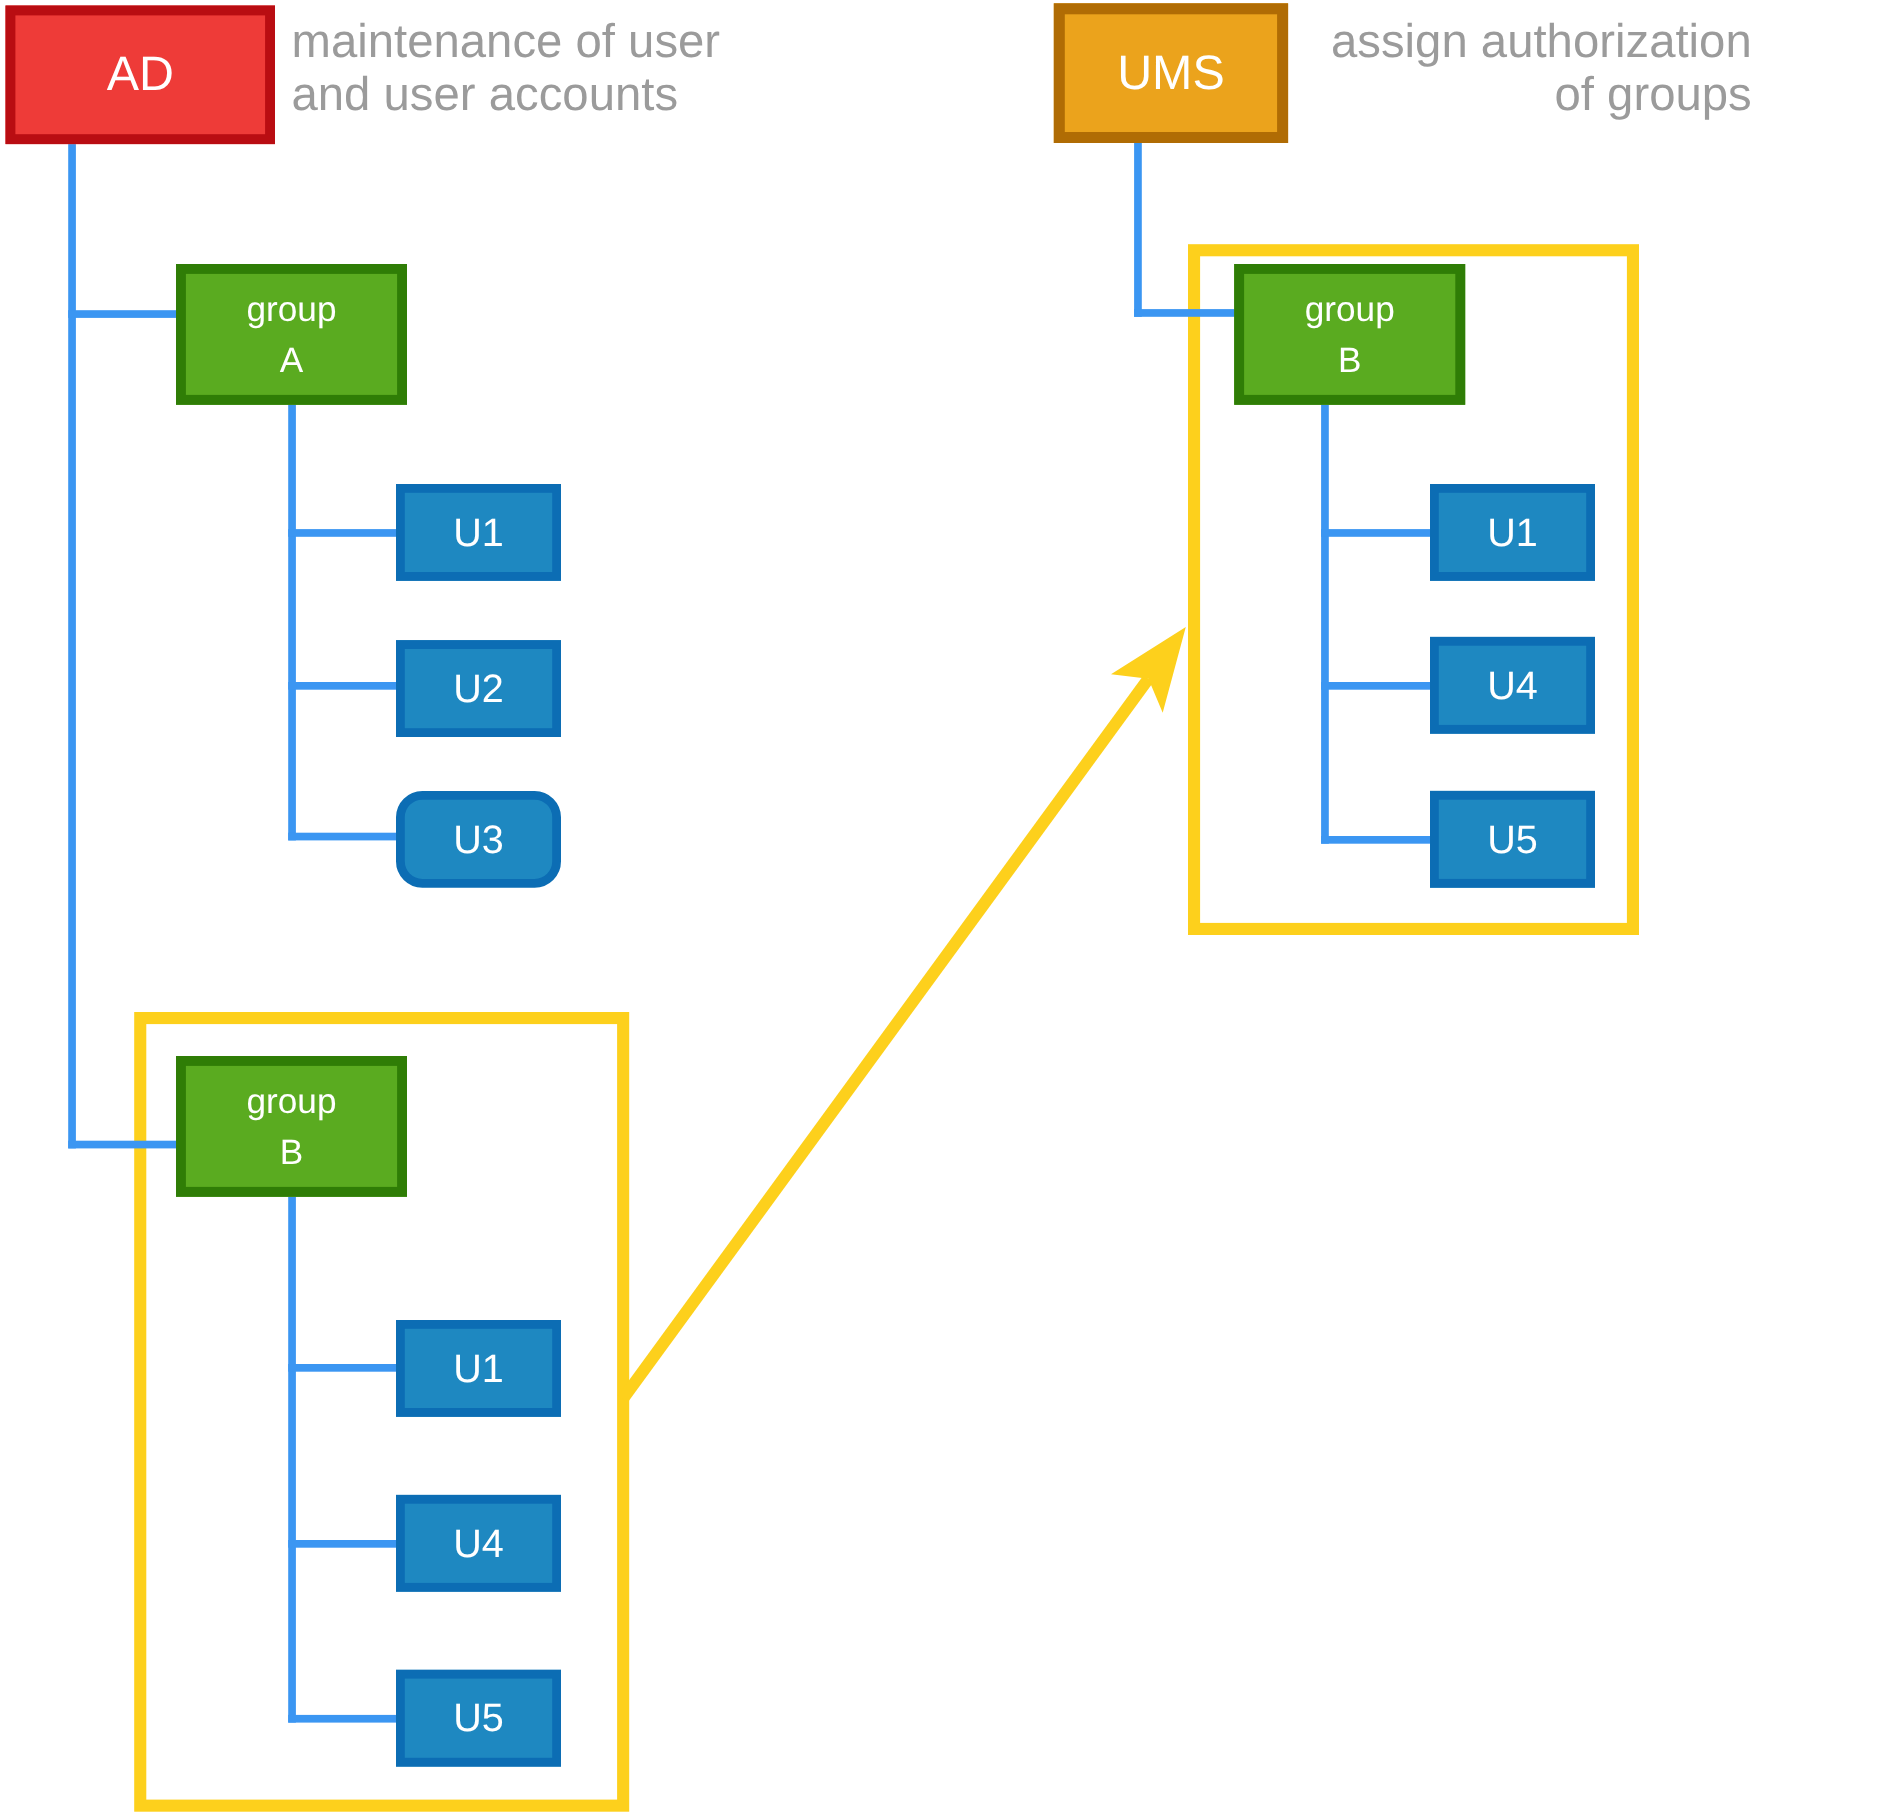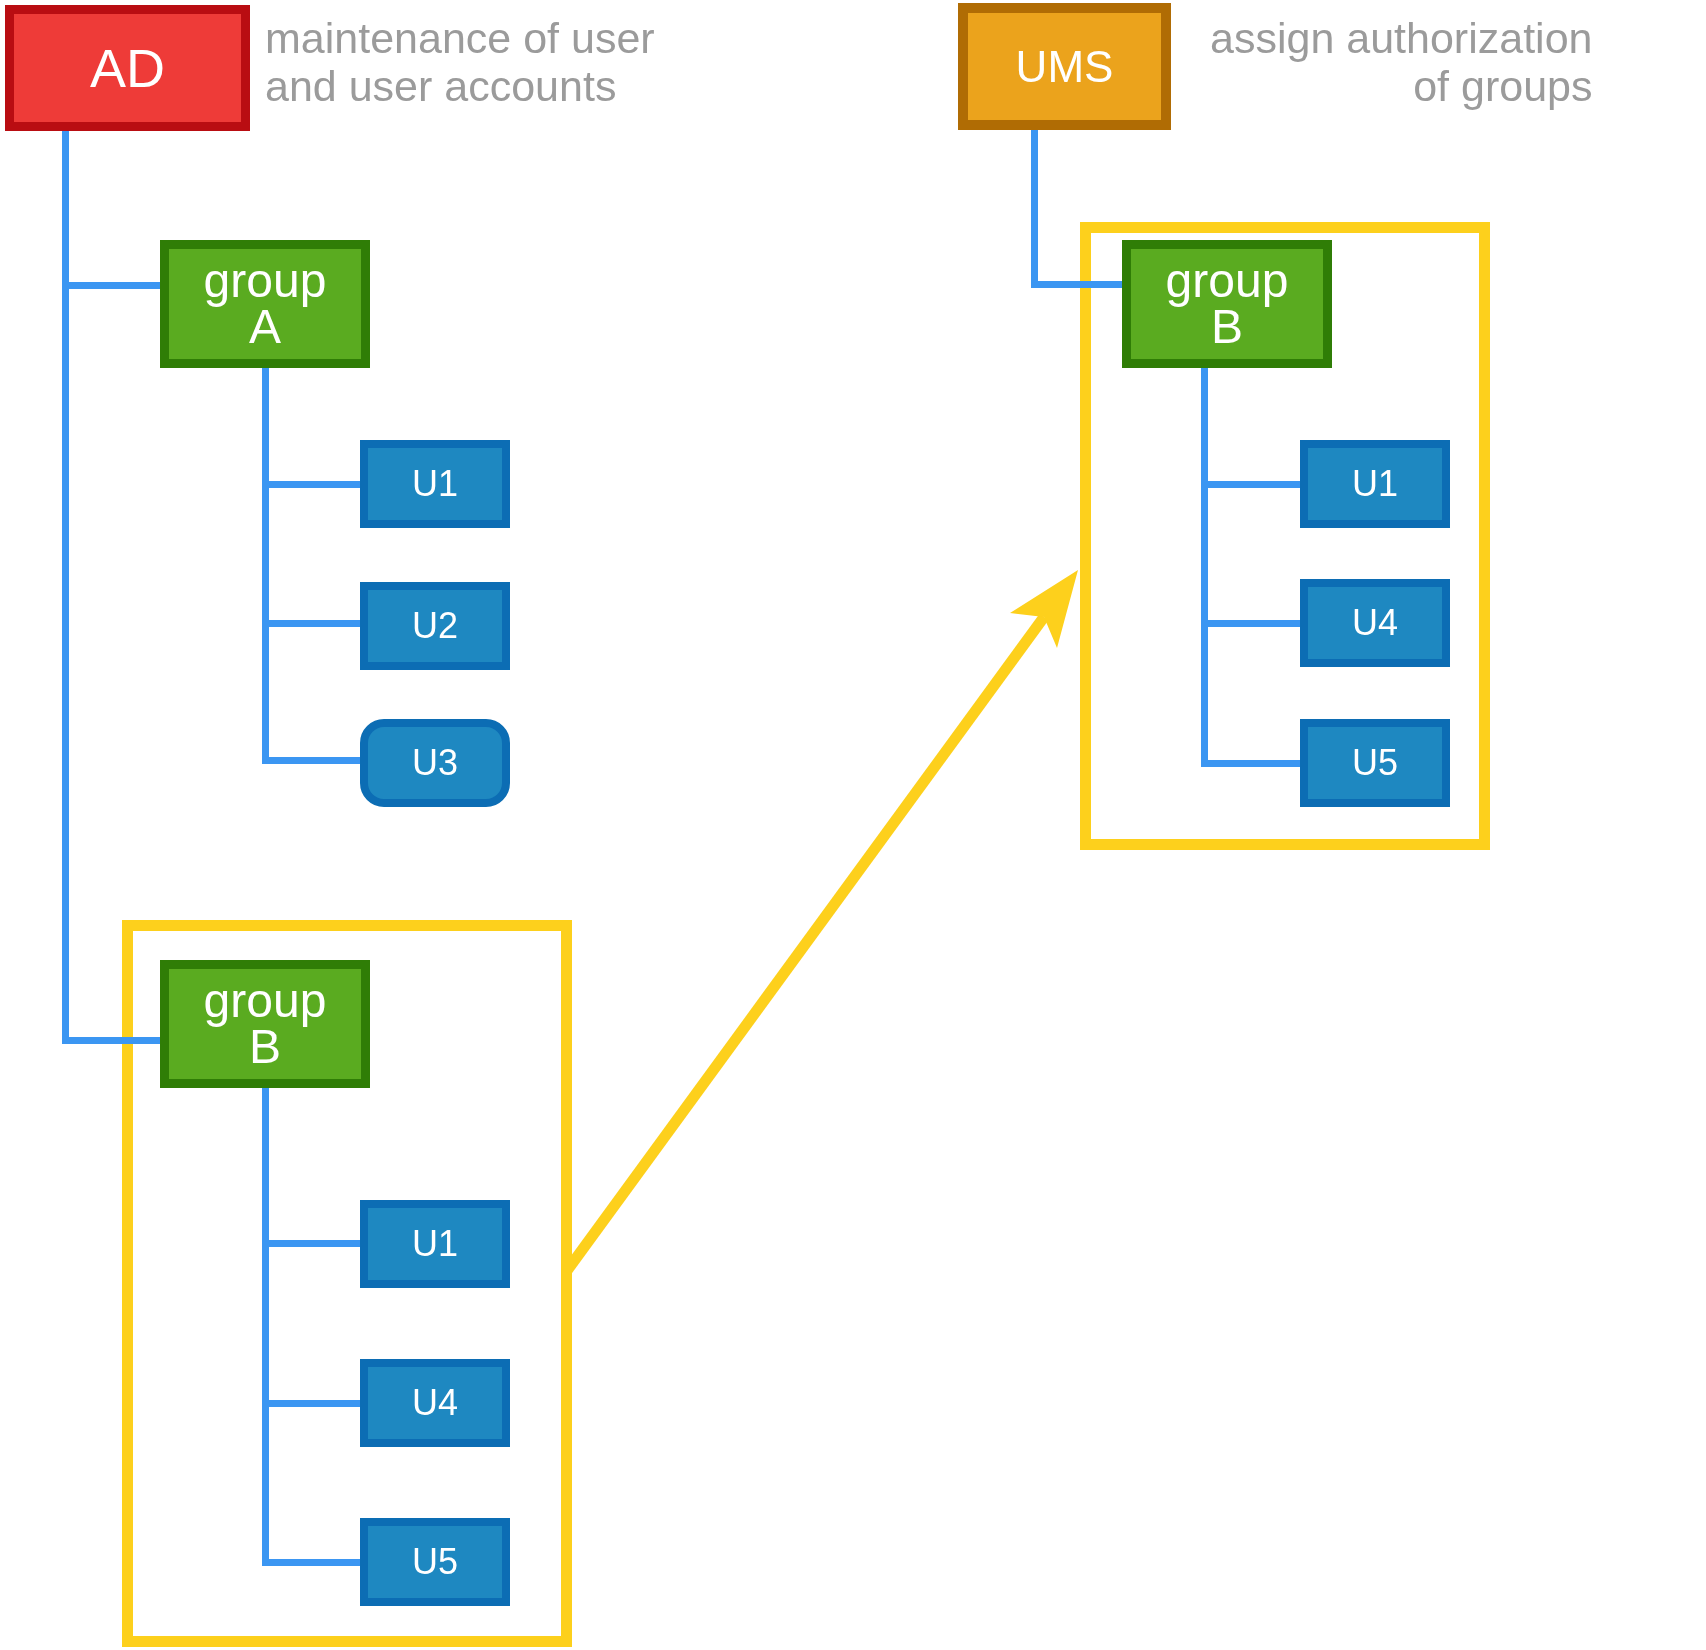--- a/index.html
+++ b/index.html
@@ -43,7 +43,7 @@
     left: 5px; top: 5px; width: 245px; height: 126px;
     background: var(--red-fill);
     border: 9px solid var(--red-border);
-    font-size: 54px;
+    font-size: 44px;
   }
   .node-ums {
     left: 958px; top: 3px; width: 213px; height: 127px;

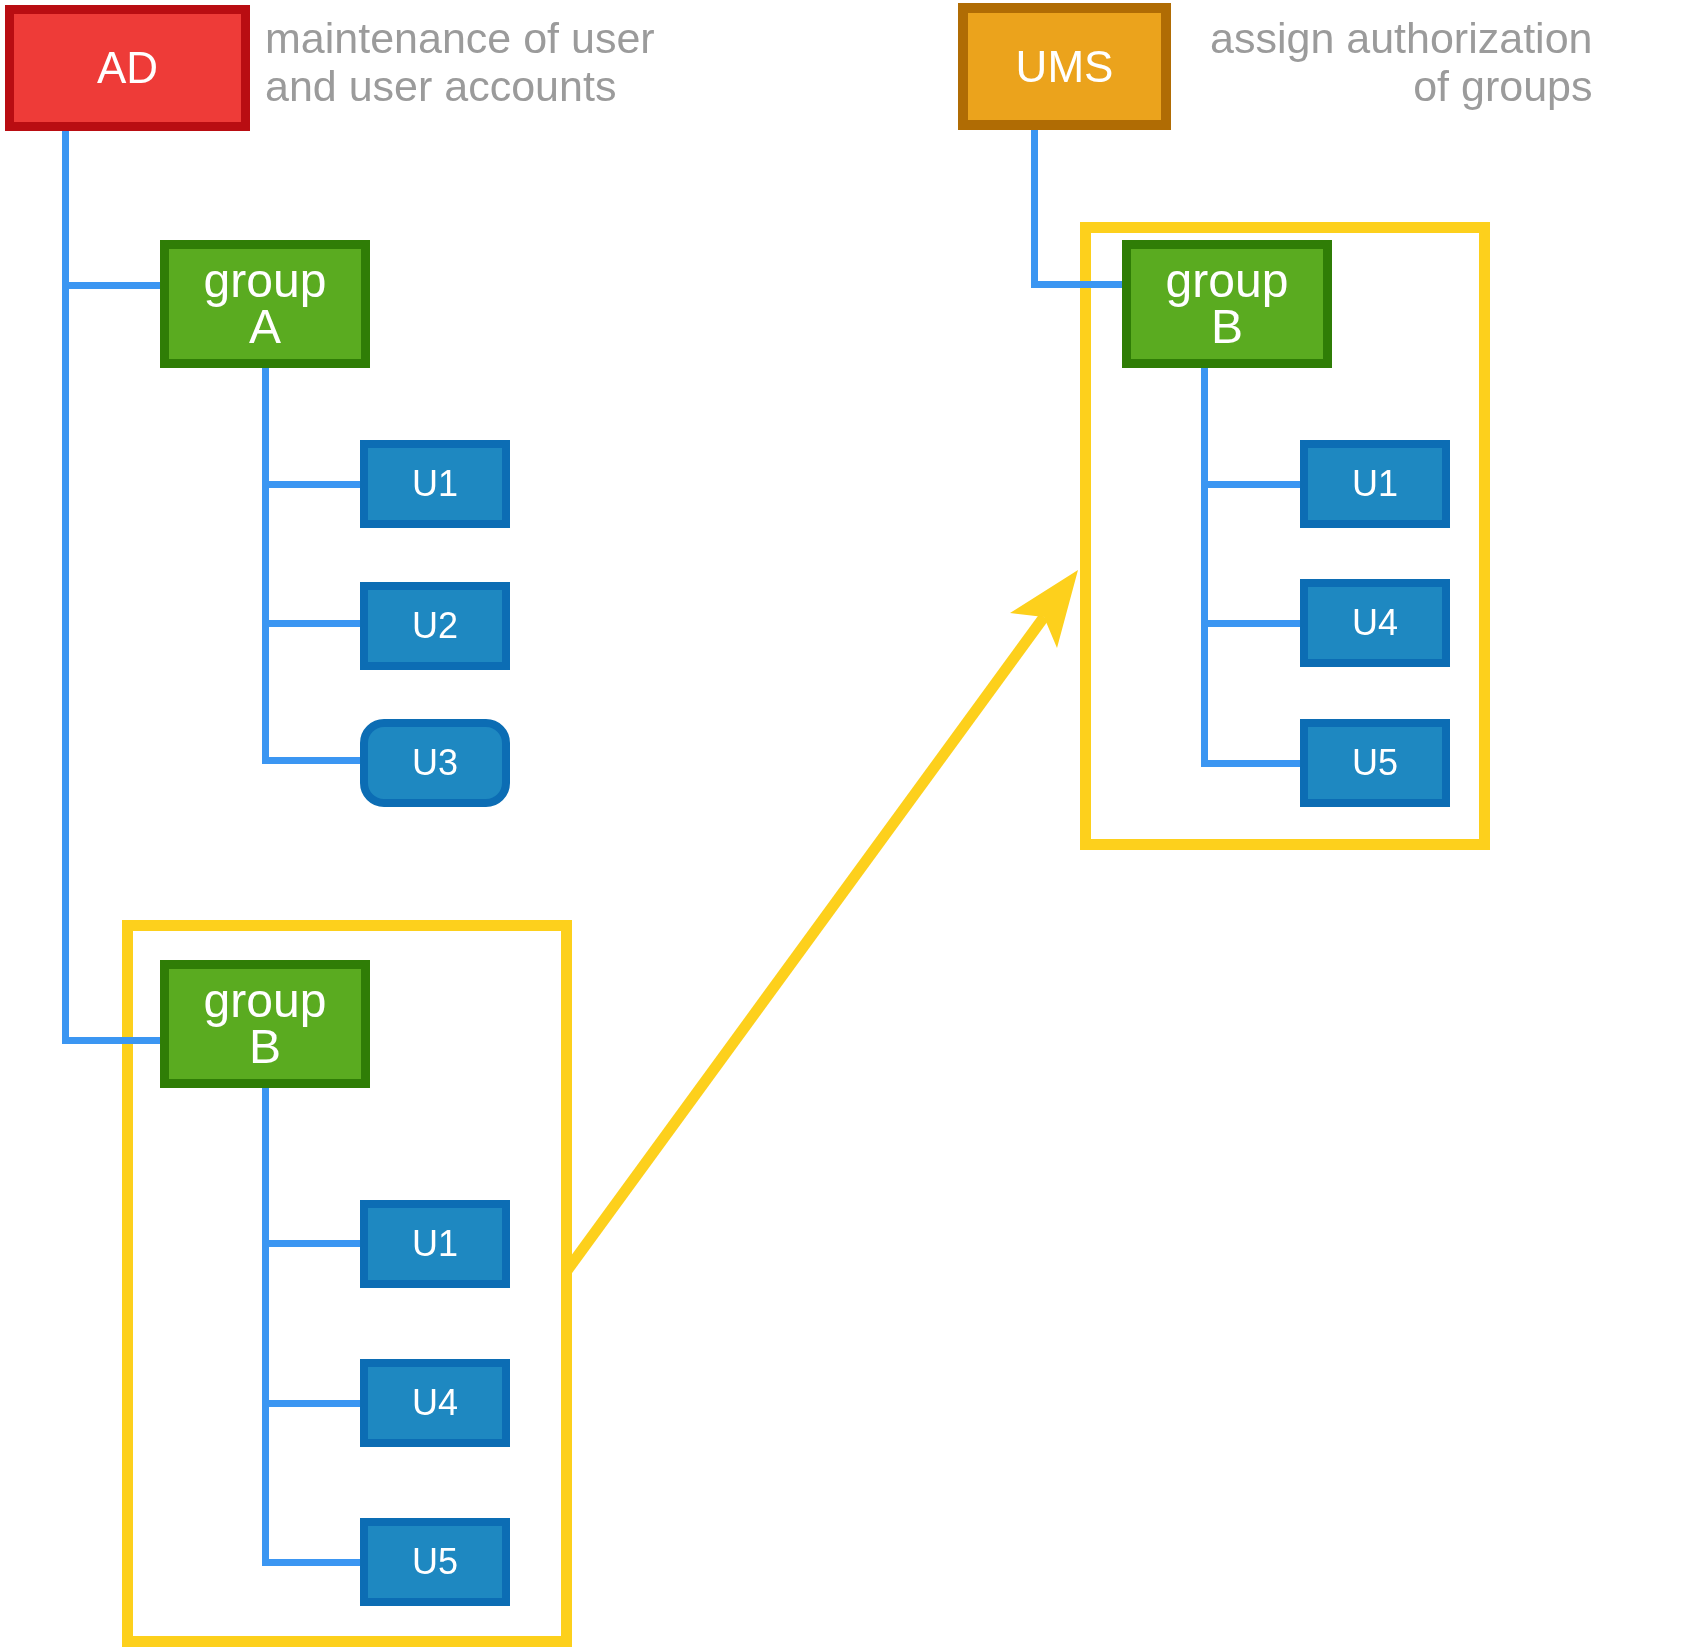--- a/index.html
+++ b/index.html
@@ -55,7 +55,7 @@
     width: 210px; height: 128px;
     background: var(--green-fill);
     border: 9px solid var(--green-border);
-    font-size: 48px;
+    font-size: 32px;
     line-height: 46px;
     flex-direction: column;
   }

